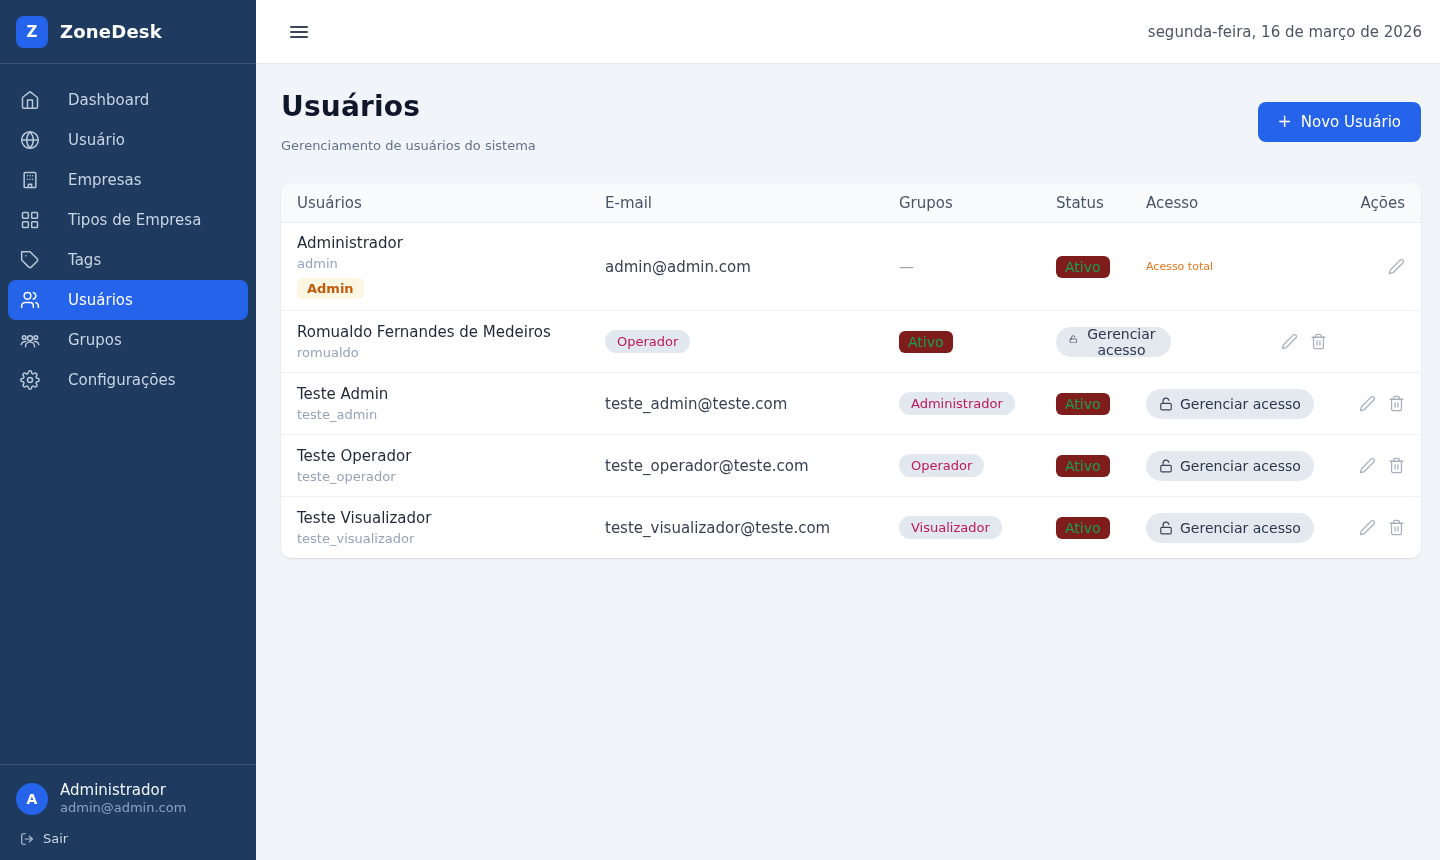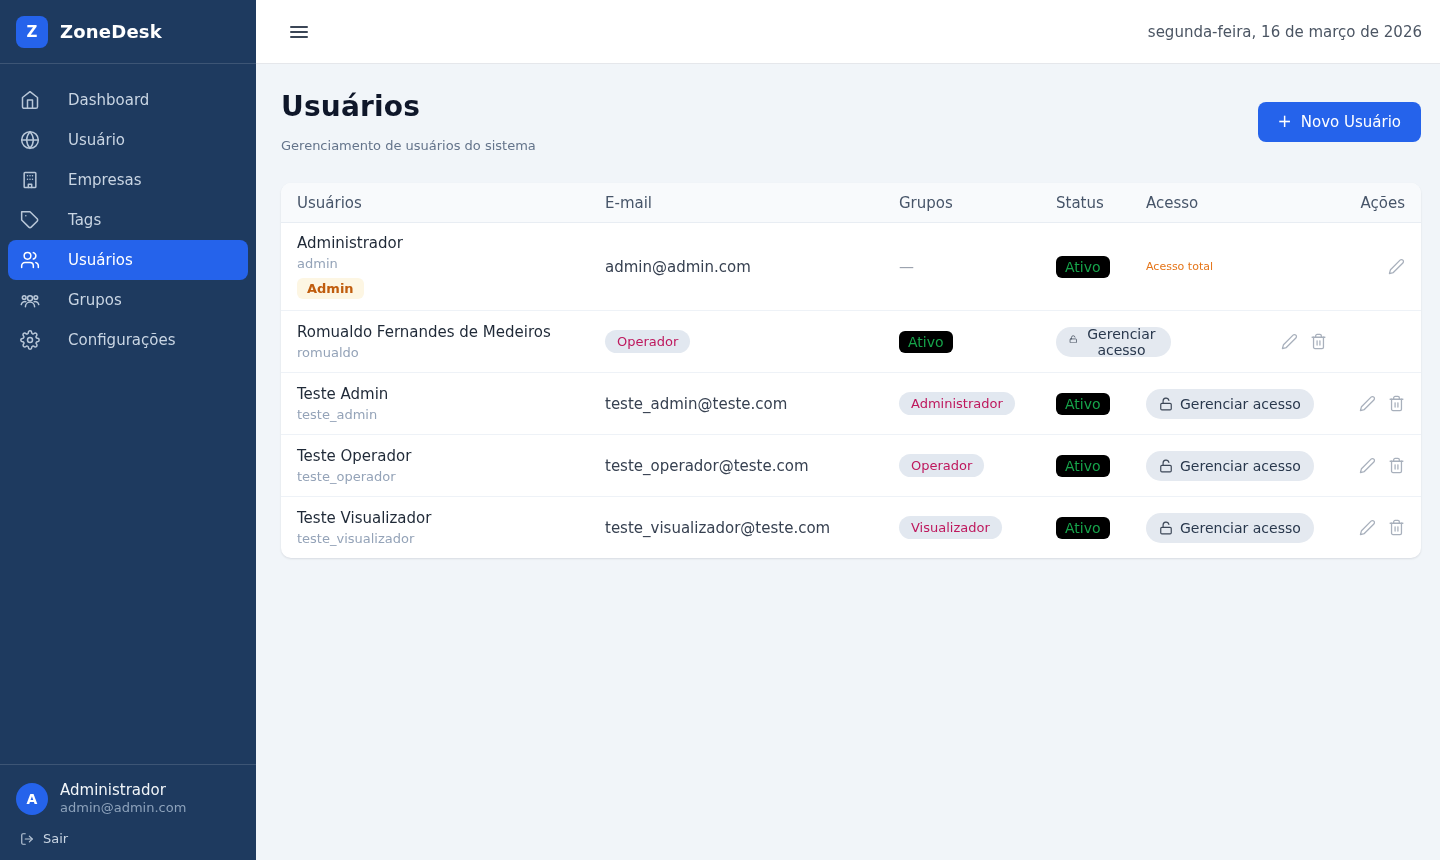--- a/index.html
+++ b/index.html
@@ -166,6 +166,17 @@
     <div class="nav-item">
       <span class="ni-icon">
         <svg viewBox="0 0 24 24" fill="none" stroke="currentColor" stroke-width="1.8" stroke-linecap="round" stroke-linejoin="round">
+            <rect x="3" y="3" width="7" height="7" rx="1"></rect>
+            <rect x="14" y="3" width="7" height="7" rx="1"></rect>
+            <rect x="14" y="14" width="7" height="7" rx="1"></rect>
+            <rect x="3" y="14" width="7" height="7" rx="1"></rect>
+          </svg>
+      </span>
+      <span>Tipos de Empresa</span>
+    </div>
+    <div class="nav-item">
+      <span class="ni-icon">
+        <svg viewBox="0 0 24 24" fill="none" stroke="currentColor" stroke-width="1.8" stroke-linecap="round" stroke-linejoin="round">
             <path d="M20.59 13.41l-7.17 7.17a2 2 0 0 1-2.83 0L2 12V2h10l8.59 8.59a2 2 0 0 1 0 2.83z"></path>
             <line x1="7" y1="7" x2="7.01" y2="7"></line>
           </svg>

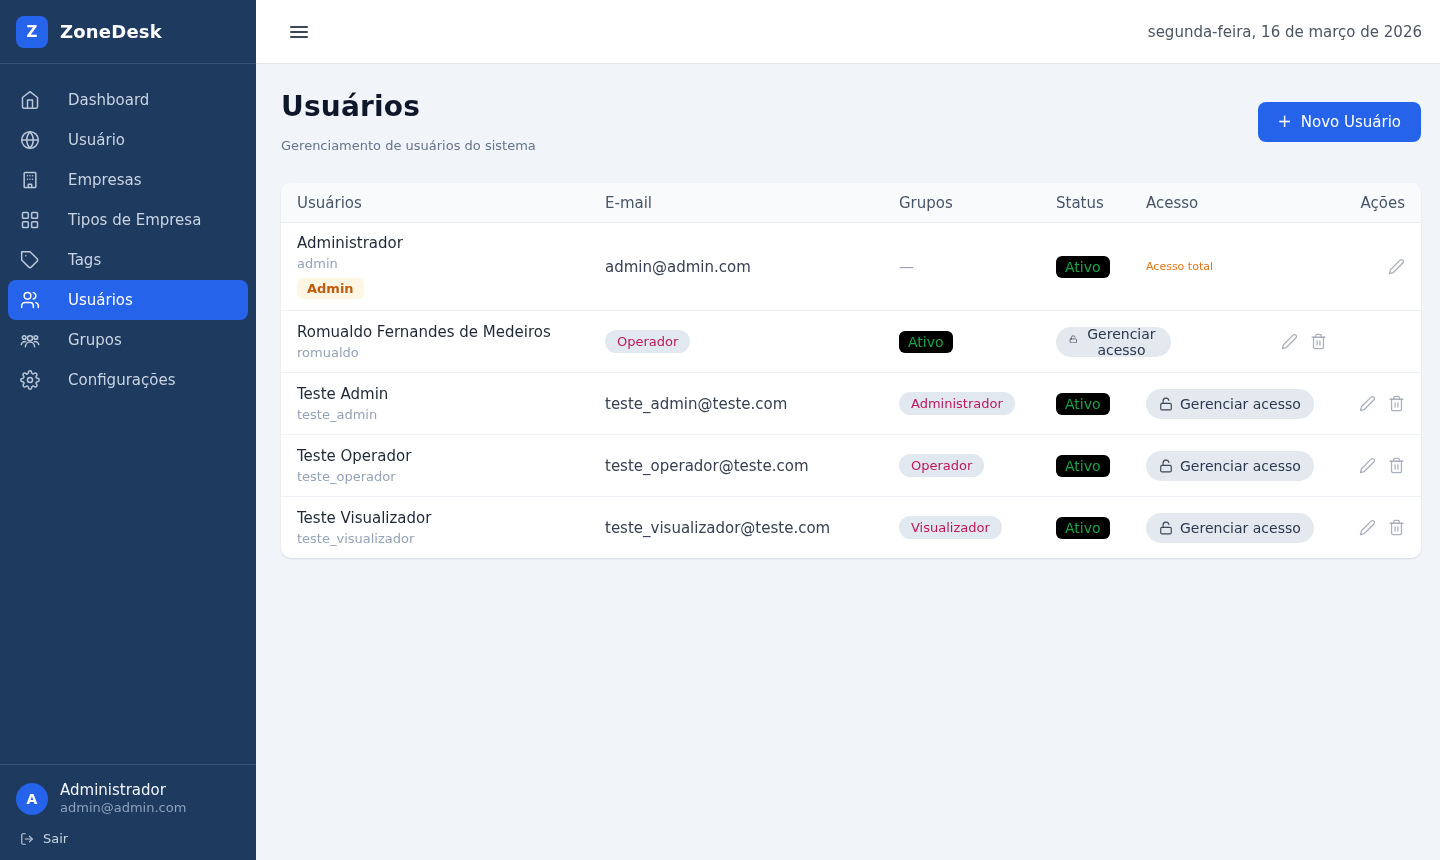--- a/index.html
+++ b/index.html
@@ -110,7 +110,7 @@
   }
   .dash { color:#9ca3af; font-size:15px; }
   .badge-status {
-    background:#000000; color:#16a34a; font-size:14px;
+    background:#7f1d1d; color:#16a34a; font-size:14px;
     border-radius:6px; padding:3px 9px;
   }
   .access-total { color:#e57519; font-size:11px; }

